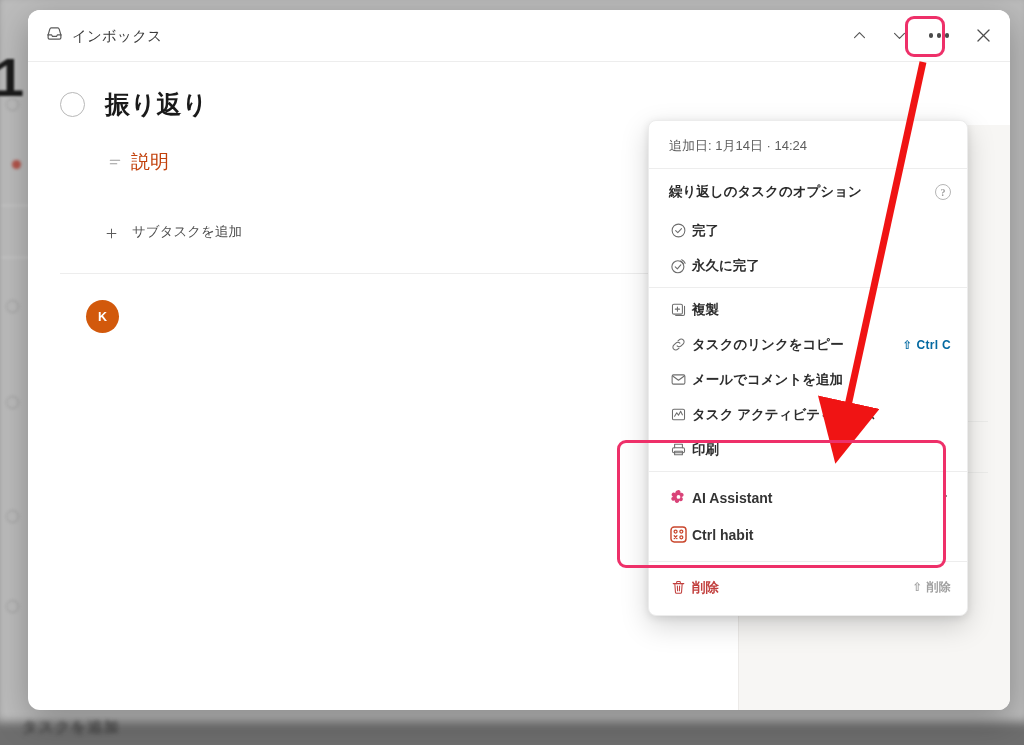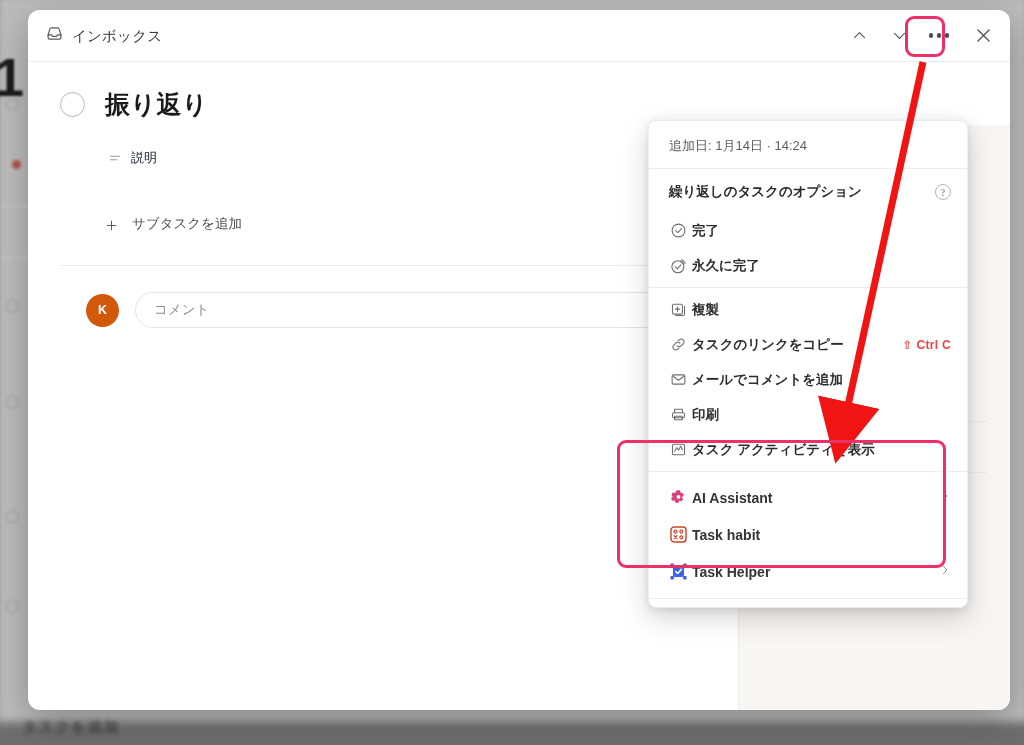--- a/index.html
+++ b/index.html
@@ -77,7 +77,7 @@
   }
   .task-title{ font-size:25px; font-weight:700; color:#1a1a1a; letter-spacing:.5px; }
   .task-desc{ display:flex; align-items:center; gap:9px; margin:28px 0 0 48px; cursor:text; }
-  .task-desc span{ font-size:13px; color:#0f172a; }
+  .task-desc span{ font-size:19px; color:#c2410c; }
   .add-sub{ display:flex; align-items:flex-end; gap:13px; margin:48px 0 8px 44px; cursor:pointer; }
   .add-sub span{ font-size:13.5px; color:#4f4f4f; }
   .divider{ margin:32px 0 0 0; height:1px; background:#ededed; }

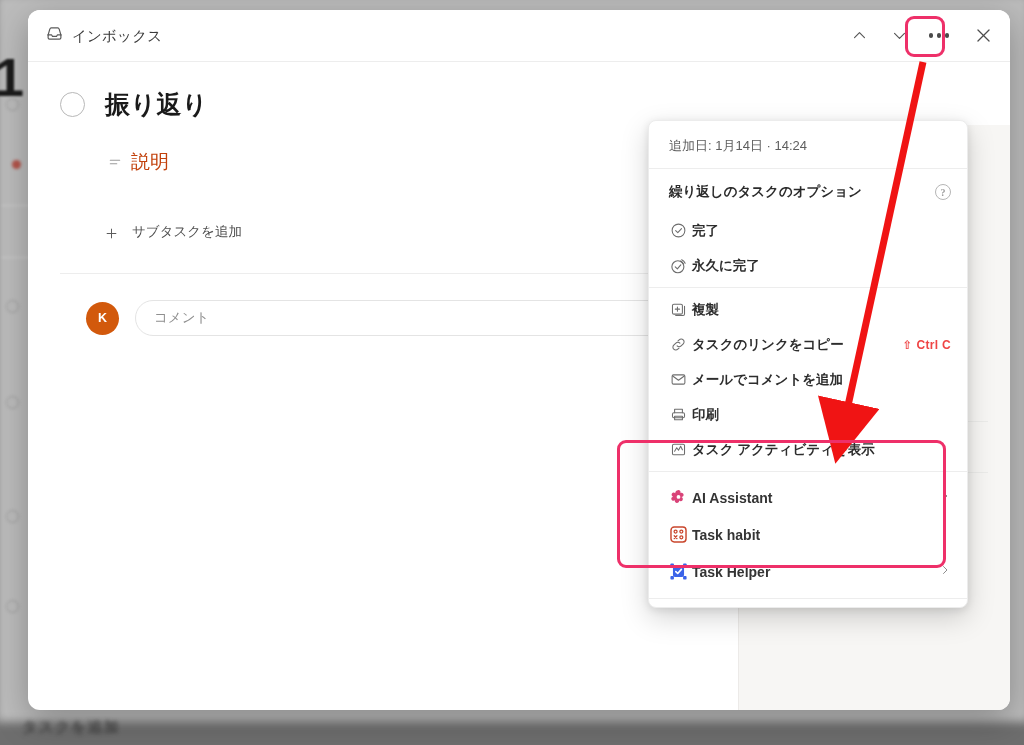--- a/index.html
+++ b/index.html
@@ -256,7 +256,6 @@
 
       <div class="comment-row">
         <div class="avatar">K</div>
-        <div class="comment-input">コメント</div>
       </div>
     </div>
 

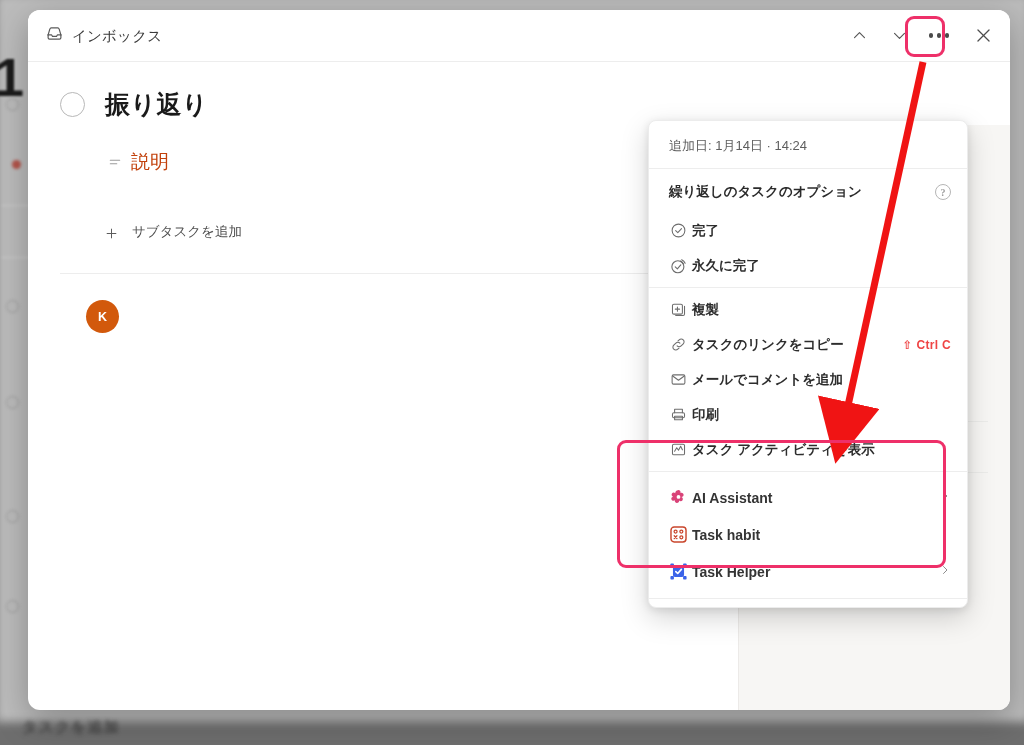--- a/index.html
+++ b/index.html
@@ -126,7 +126,7 @@
   }
   .ctx-item .ci{ width:19px; display:flex; align-items:center; justify-content:center; flex:0 0 auto;}
   .ctx-item .lbl{ flex:1; white-space:nowrap; }
-  .ctx-item .sc{ font-size:12px; color:#ef4444; white-space:nowrap; letter-spacing:.3px;}
+  .ctx-item .sc{ font-size:12px; color:#0369a1; white-space:nowrap; letter-spacing:.3px;}
   .ctx-item.danger .lbl{ color:#c2403e; }
   .ctx-item.danger .sc{ color:#a0a0a0; }
   .ctx-group{ padding:4px 0; }

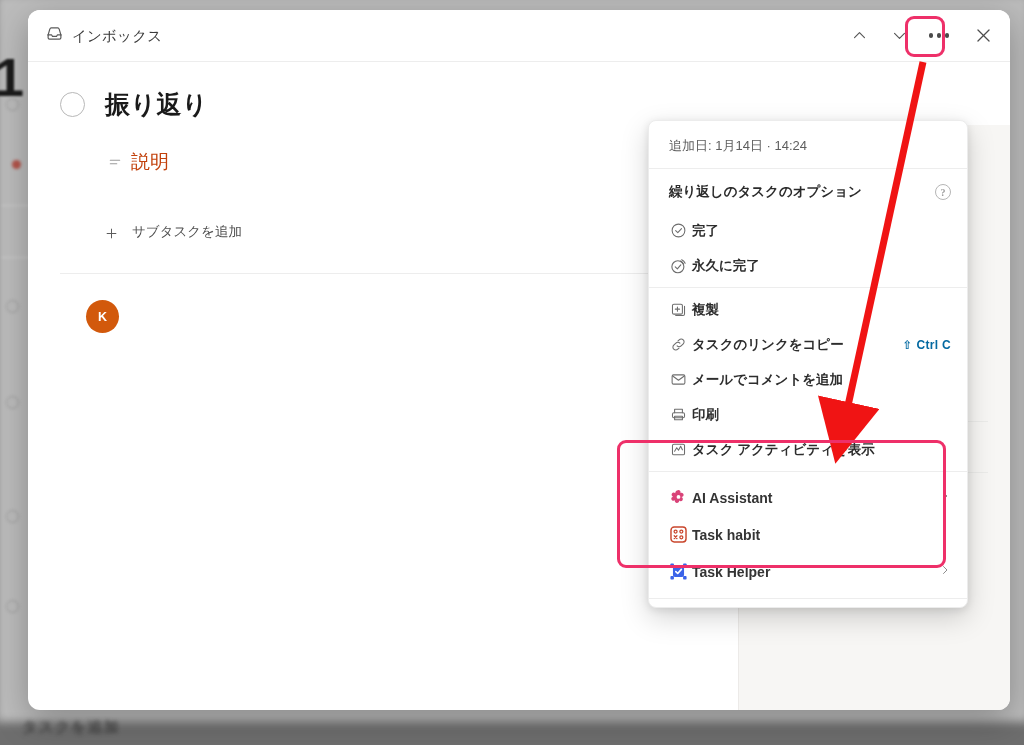--- a/index.html
+++ b/index.html
@@ -333,22 +333,22 @@
         <div class="ctx-item">
           <span class="ci">
             <svg width="17" height="17" viewBox="0 0 24 24" fill="none" stroke="#6d6d6d" stroke-width="1.5" stroke-linecap="round" stroke-linejoin="round">
+                <rect x="3.5" y="4.5" width="17" height="15" rx="2"></rect>
+                <polyline points="6.5 14.5 9.5 9.5 12 13 15 7.5 17.5 12.5"></polyline>
+              </svg>
+          </span>
+          <span class="lbl">タスク アクティビティを表示</span>
+          <span class="sc"></span>
+        </div>
+        <div class="ctx-item">
+          <span class="ci">
+            <svg width="17" height="17" viewBox="0 0 24 24" fill="none" stroke="#6d6d6d" stroke-width="1.5" stroke-linecap="round" stroke-linejoin="round">
                 <path d="M6.5 9.5V4.5h11v5"></path>
                 <rect x="3.5" y="9.5" width="17" height="7" rx="2"></rect>
                 <rect x="6.5" y="14.5" width="11" height="5"></rect>
               </svg>
           </span>
           <span class="lbl">印刷</span>
-          <span class="sc"></span>
-        </div>
-        <div class="ctx-item">
-          <span class="ci">
-            <svg width="17" height="17" viewBox="0 0 24 24" fill="none" stroke="#6d6d6d" stroke-width="1.5" stroke-linecap="round" stroke-linejoin="round">
-                <rect x="3.5" y="4.5" width="17" height="15" rx="2"></rect>
-                <polyline points="6.5 14.5 9.5 9.5 12 13 15 7.5 17.5 12.5"></polyline>
-              </svg>
-          </span>
-          <span class="lbl">タスク アクティビティを表示</span>
           <span class="sc"></span>
         </div>
       </div>

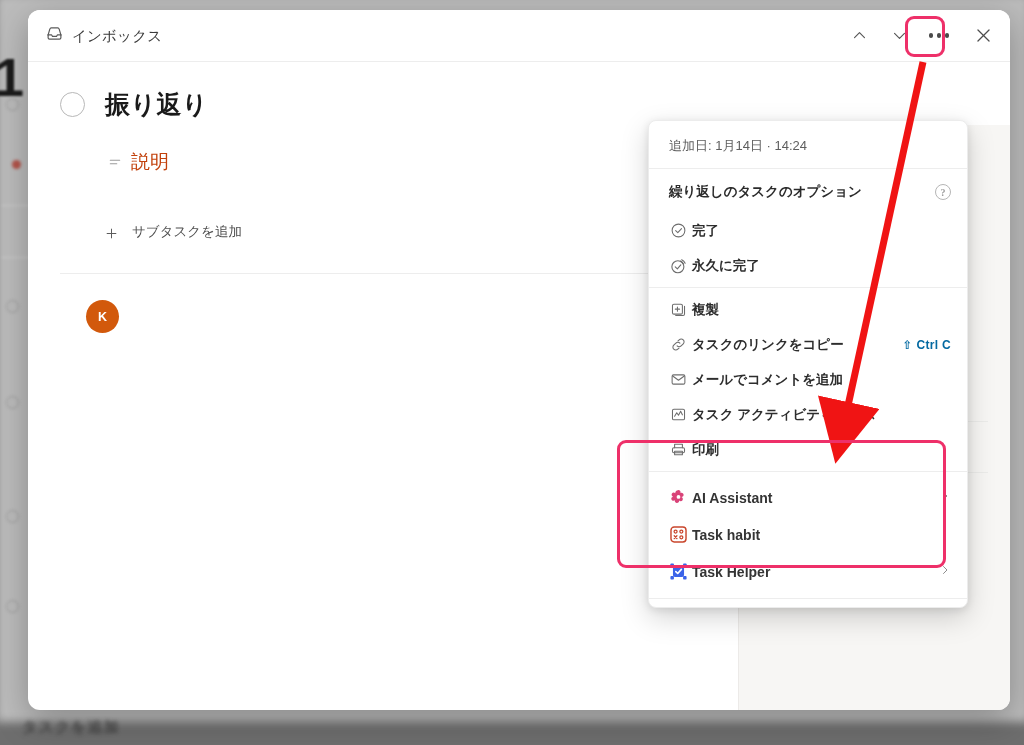--- a/index.html
+++ b/index.html
@@ -382,7 +382,7 @@
               <circle cx="15.6" cy="15.5" r="1.9" fill="none" stroke="#c9462c" stroke-width="1.6"></circle>
             </svg>
           </span>
-          <span class="lbl">Task habit</span>
+          <span class="lbl">Ctrl habit</span>
         </div>
         <div class="ctx-item tall">
           <span class="ci">

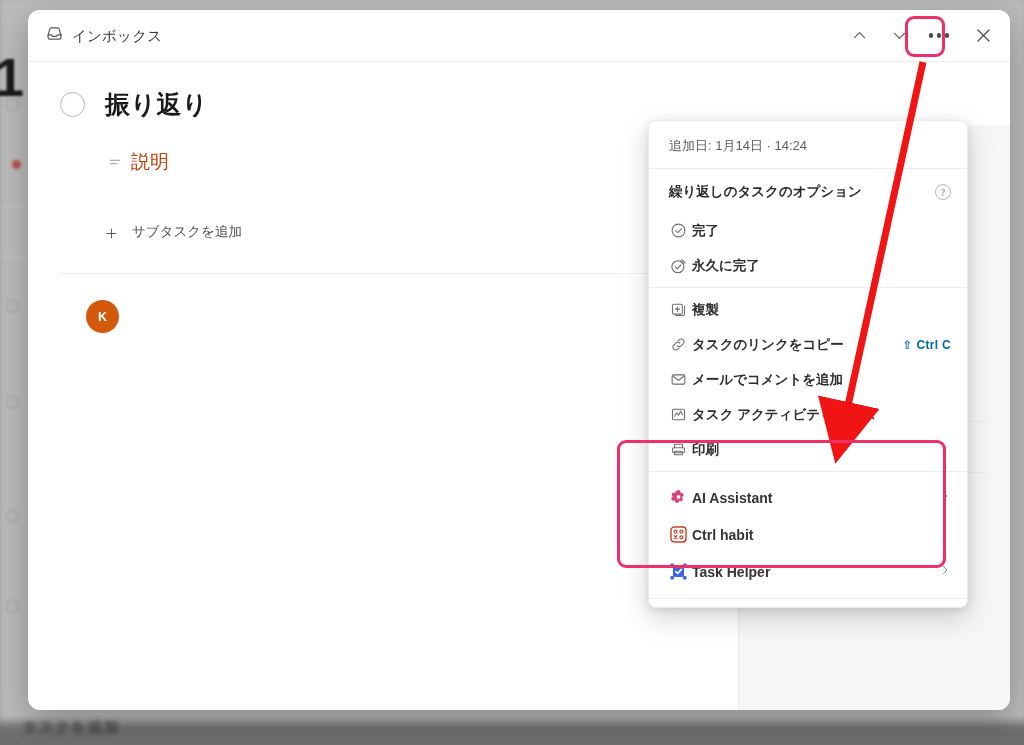--- a/index.html
+++ b/index.html
@@ -384,24 +384,6 @@
           </span>
           <span class="lbl">Ctrl habit</span>
         </div>
-        <div class="ctx-item tall">
-          <span class="ci">
-            <svg width="19" height="19" viewBox="0 0 24 24">
-              <rect x="5" y="5" width="14" height="14" rx="2.5" fill="#3b63e8"></rect>
-              <polyline points="8.6 12.1 11 14.5 15.6 9.3" fill="none" stroke="#fff" stroke-width="2.1" stroke-linecap="round" stroke-linejoin="round"></polyline>
-              <rect x="1.8" y="1.8" width="4.4" height="4.4" rx="1" fill="#3b63e8"></rect>
-              <rect x="17.8" y="1.8" width="4.4" height="4.4" rx="1" fill="#3b63e8"></rect>
-              <rect x="1.8" y="17.8" width="4.4" height="4.4" rx="1" fill="#3b63e8"></rect>
-              <rect x="17.8" y="17.8" width="4.4" height="4.4" rx="1" fill="#3b63e8"></rect>
-            </svg>
-          </span>
-          <span class="lbl">Task Helper</span>
-          <span class="chev">
-            <svg width="12" height="12" viewBox="0 0 24 24" fill="none" stroke="#8d8d8d" stroke-width="2" stroke-linecap="round" stroke-linejoin="round">
-                <polyline points="9 5 16 12 9 19"></polyline>
-              </svg>
-          </span>
-        </div>
       </div>
 
       <div class="ctx-sep"></div>

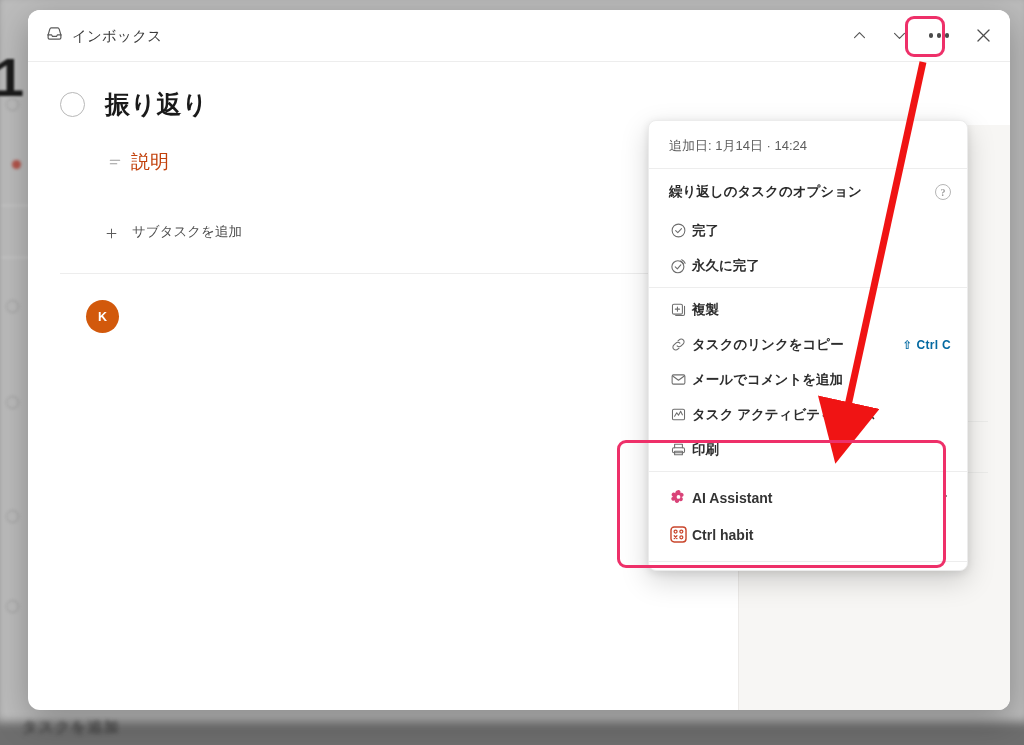--- a/index.html
+++ b/index.html
@@ -388,6 +388,21 @@
 
       <div class="ctx-sep"></div>
 
+      <div class="ctx-group" style="padding:8px 0 2px 0;">
+        <div class="ctx-item danger">
+          <span class="ci">
+            <svg width="17" height="17" viewBox="0 0 24 24" fill="none" stroke="#c2403e" stroke-width="1.5" stroke-linecap="round" stroke-linejoin="round">
+                <polyline points="4.5 6.5 19.5 6.5"></polyline>
+                <path d="M6.8 6.5l.9 12a1.6 1.6 0 0 0 1.6 1.5h5.4a1.6 1.6 0 0 0 1.6-1.5l.9-12"></path>
+                <path d="M9.4 6.5V4.6a1.1 1.1 0 0 1 1.1-1.1h3a1.1 1.1 0 0 1 1.1 1.1v1.9"></path>
+                <line x1="10.4" y1="10" x2="10.7" y2="16.6"></line>
+                <line x1="13.6" y1="10" x2="13.3" y2="16.6"></line>
+              </svg>
+          </span>
+          <span class="lbl">削除</span>
+          <span class="sc">⇧ 削除</span>
+        </div>
+      </div>
 
     </div>
   </div>

